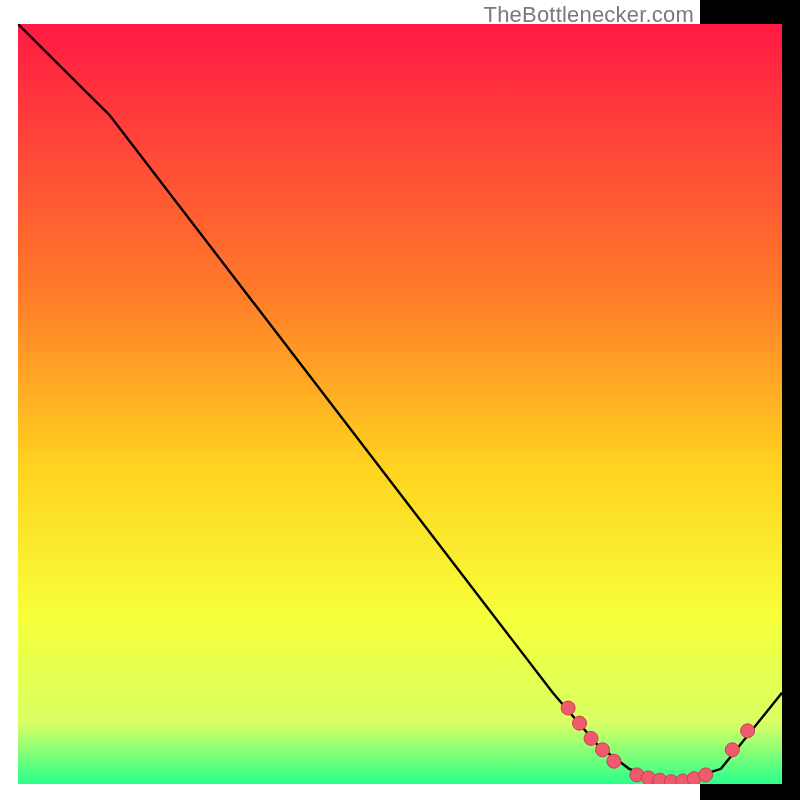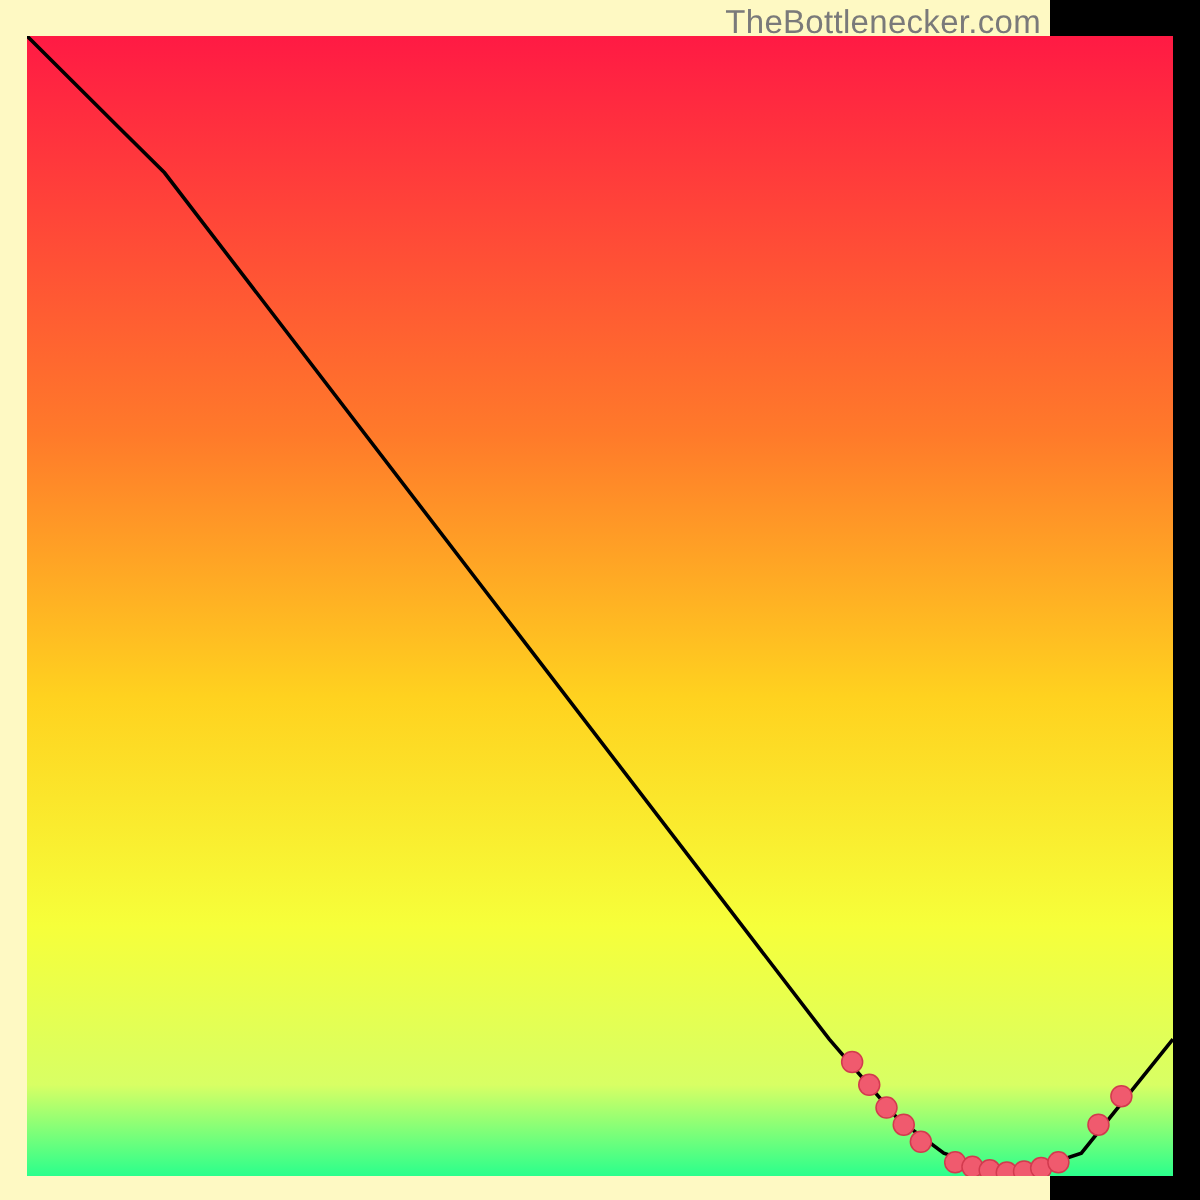--- a/index.html
+++ b/index.html
@@ -15,7 +15,7 @@
     position: relative;
     width: 700px;
     height: 800px;
-    background: #fef9c3;
+    background: #ffffff;
   }
   .watermark {
     position: absolute;

